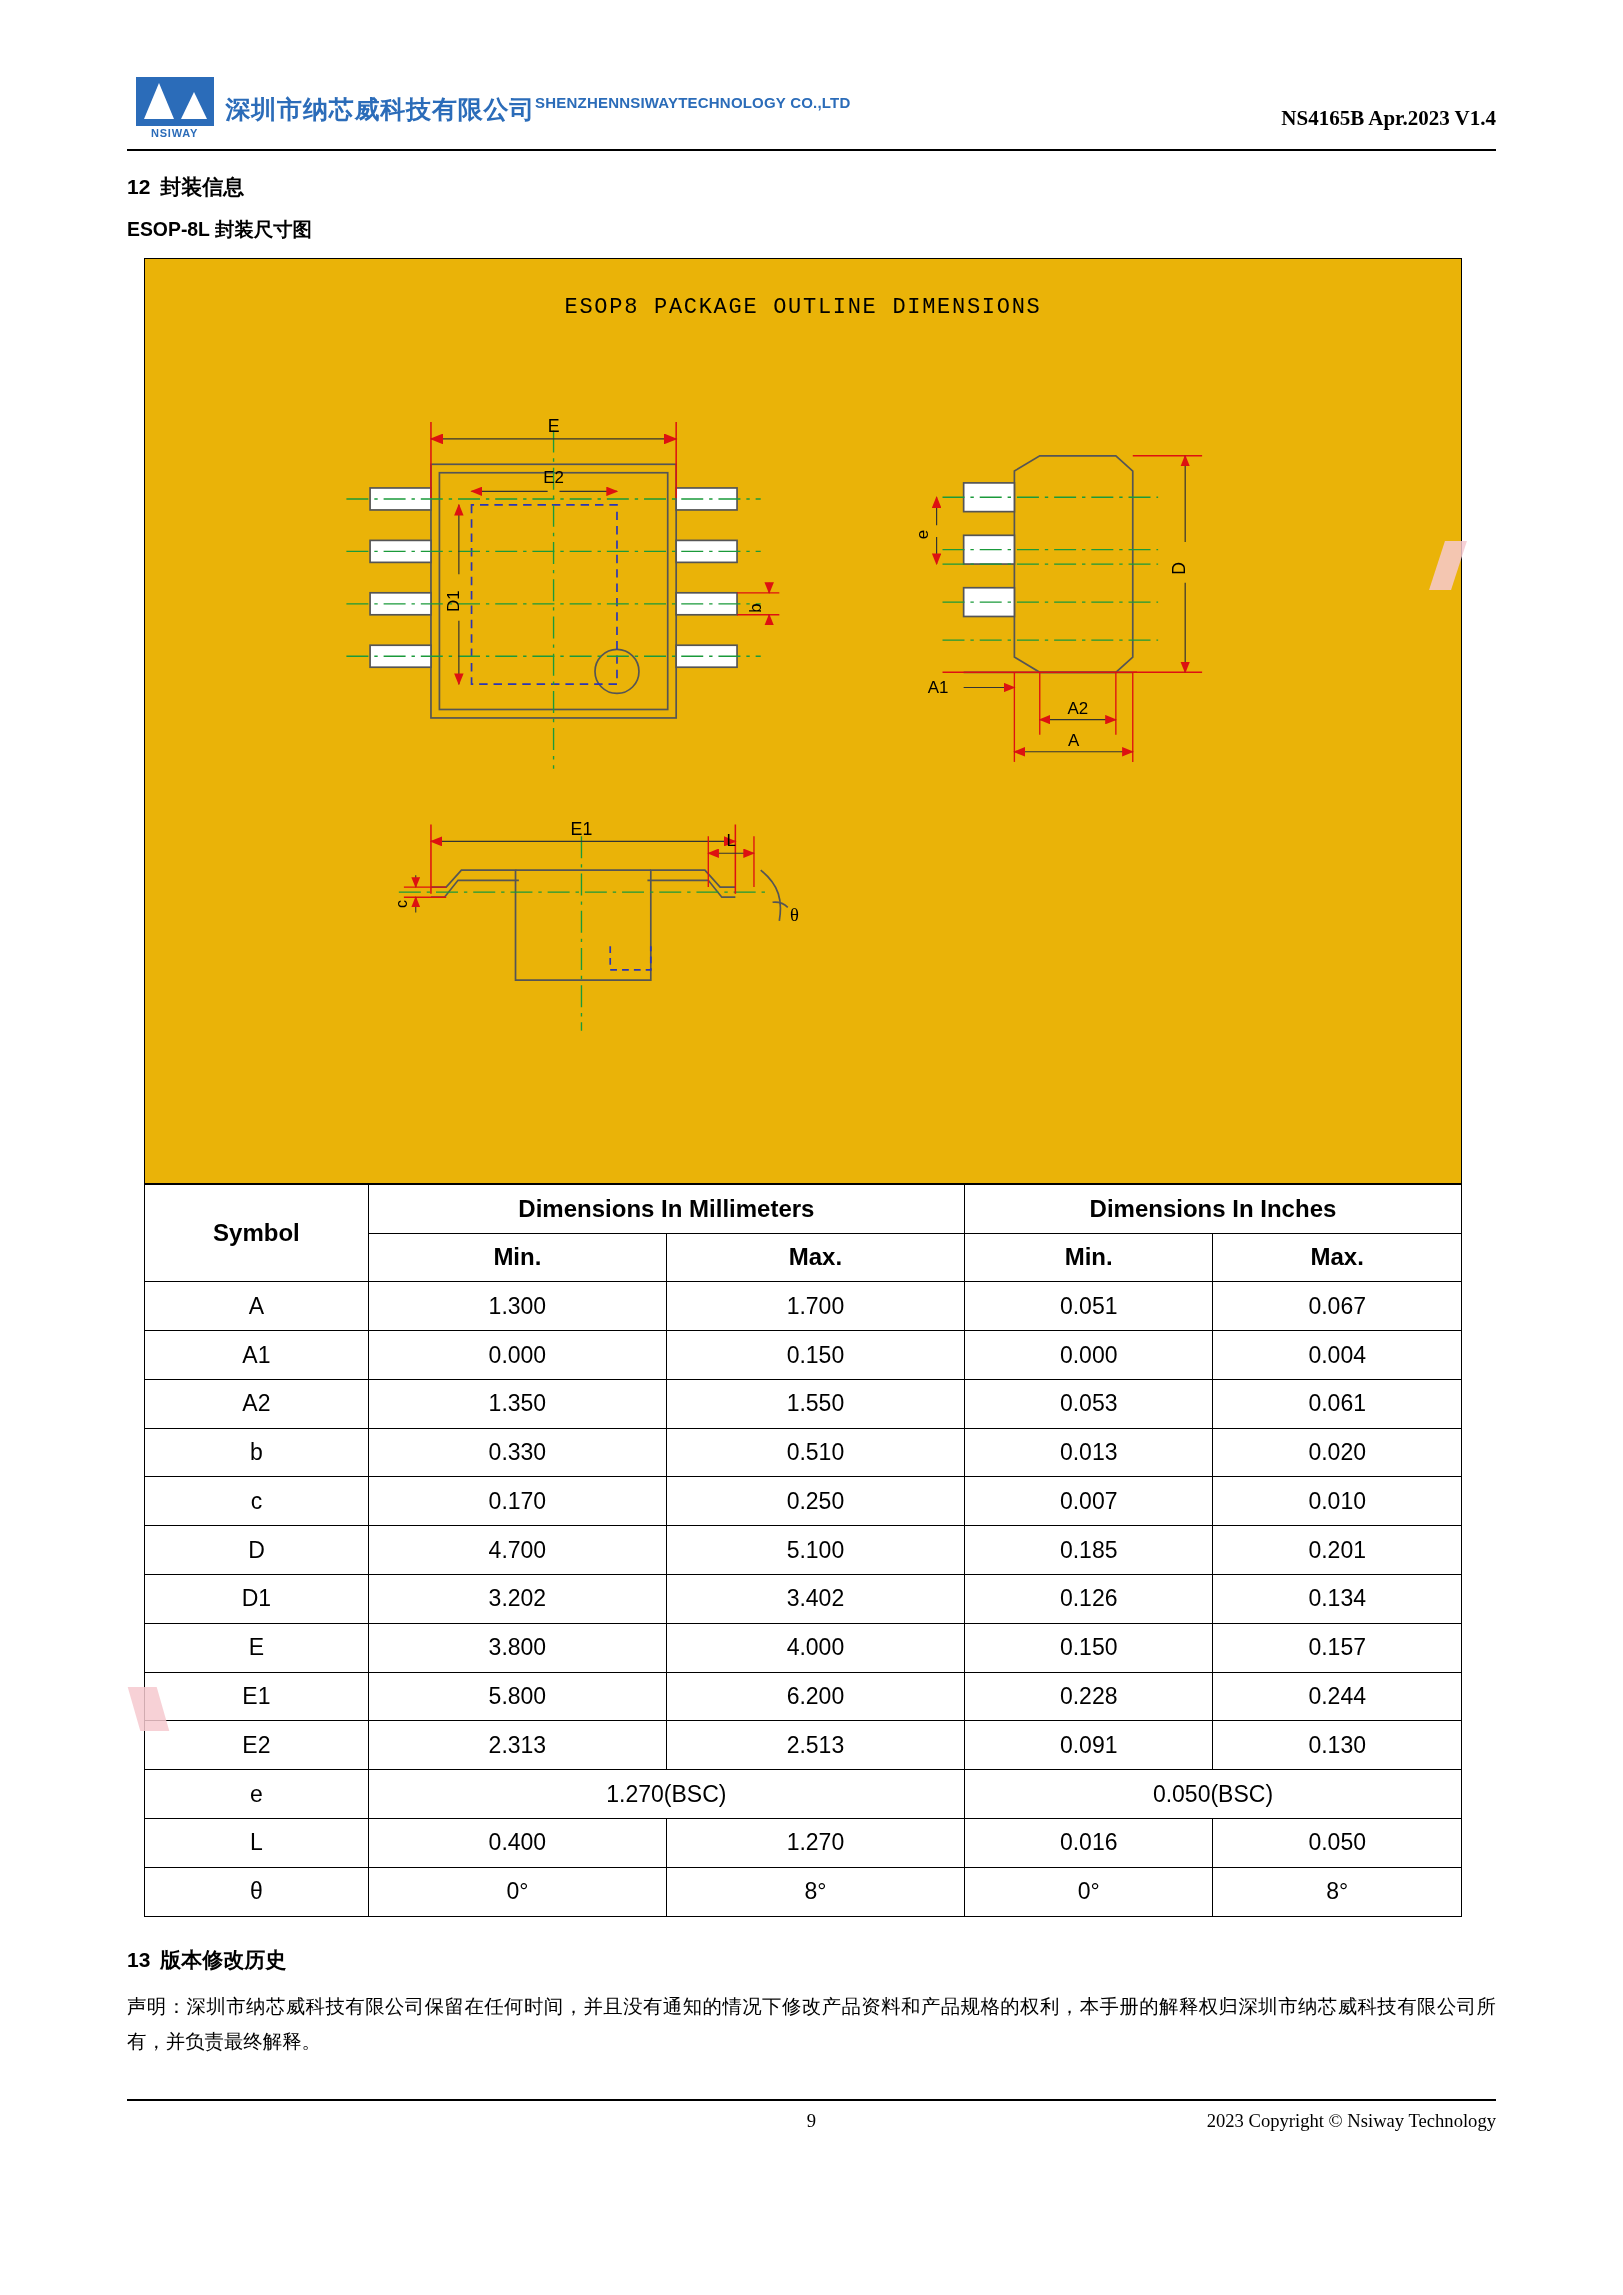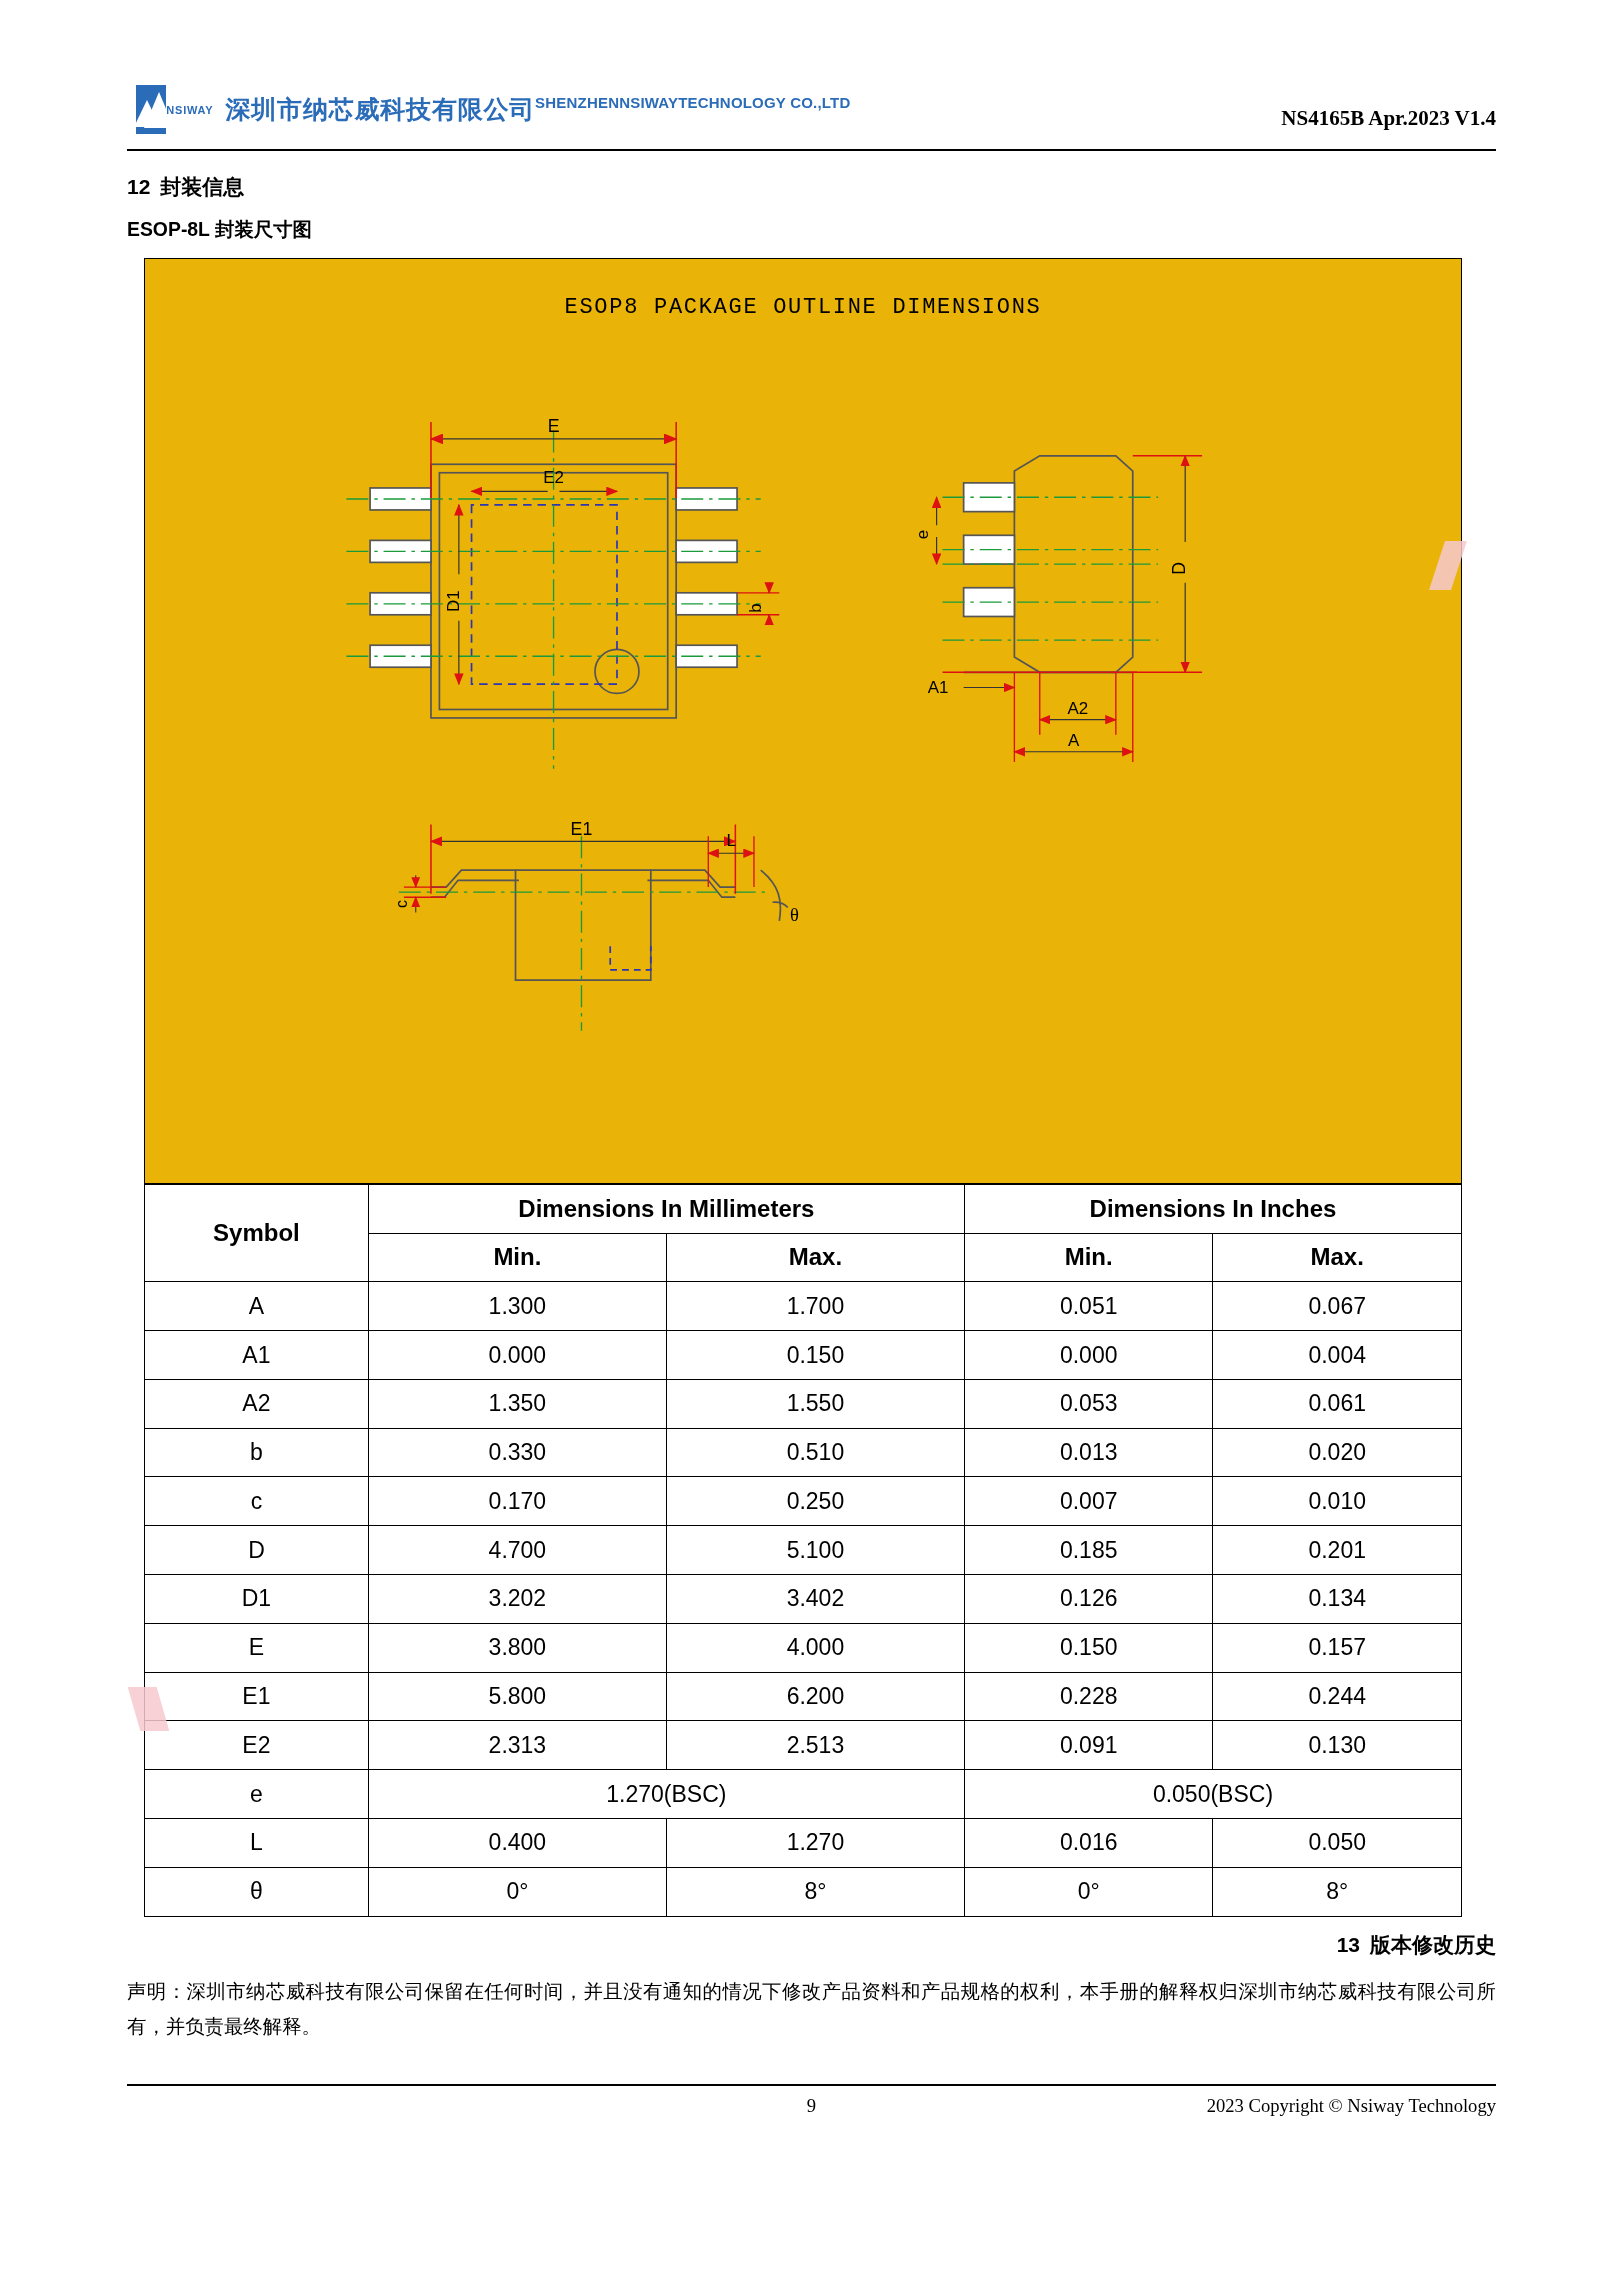--- a/index.html
+++ b/index.html
@@ -38,7 +38,7 @@
     height: 66px;
     position: relative;
     display: flex;
-    flex-direction: row;
+    flex-direction: column;
     align-items: center;
     justify-content: flex-start;
   }

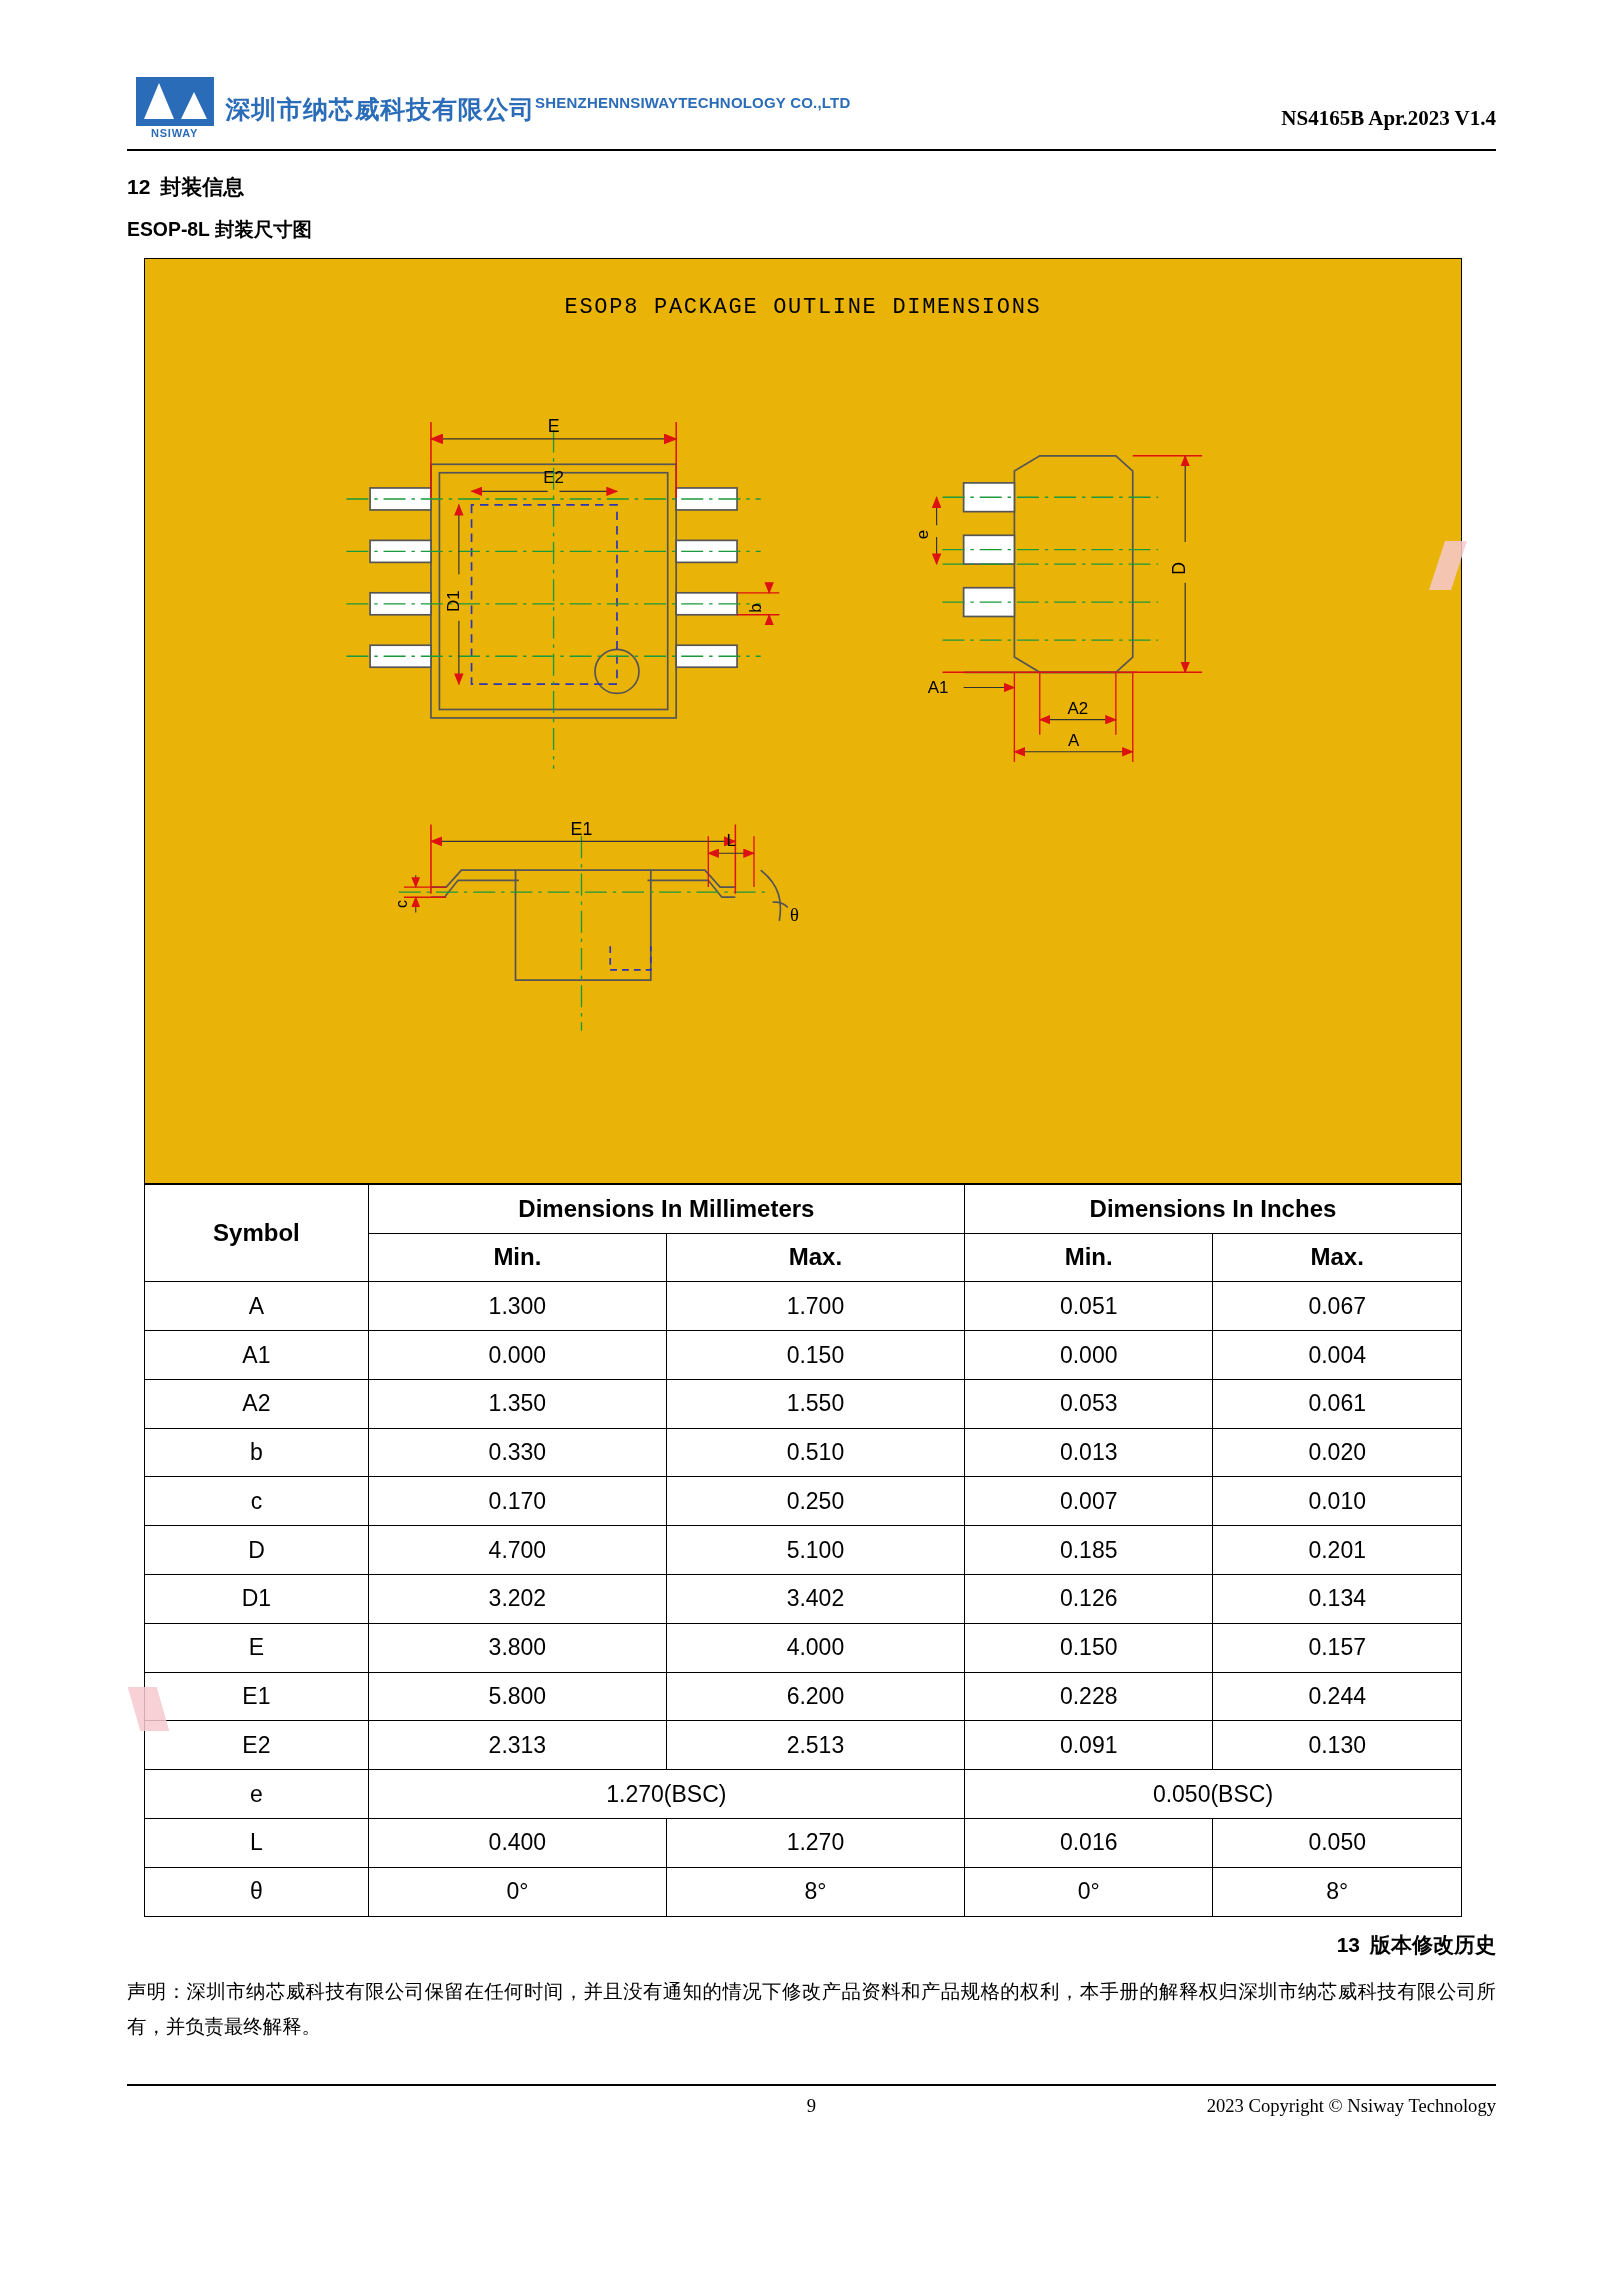--- a/index.html
+++ b/index.html
@@ -507,7 +507,7 @@
     </tbody>
   </table>
 
-  <div class="sect-h" style="margin-top:14px;text-align:right;">
+  <div class="sect-h" style="margin-top:29px;">
     <span class="num">13</span><span>版本修改历史</span>
   </div>
   <p class="body-cn">声明：深圳市纳芯威科技有限公司保留在任何时间，并且没有通知的情况下修改产品资料和产品规格的权利，本手册的解释权归深圳市纳芯威科技有限公司所有，并负责最终解释。</p>

